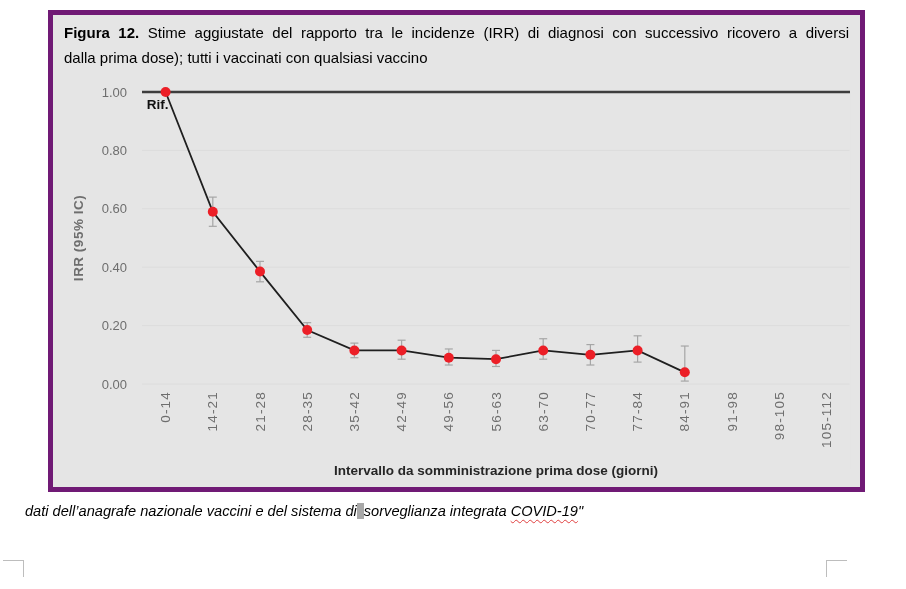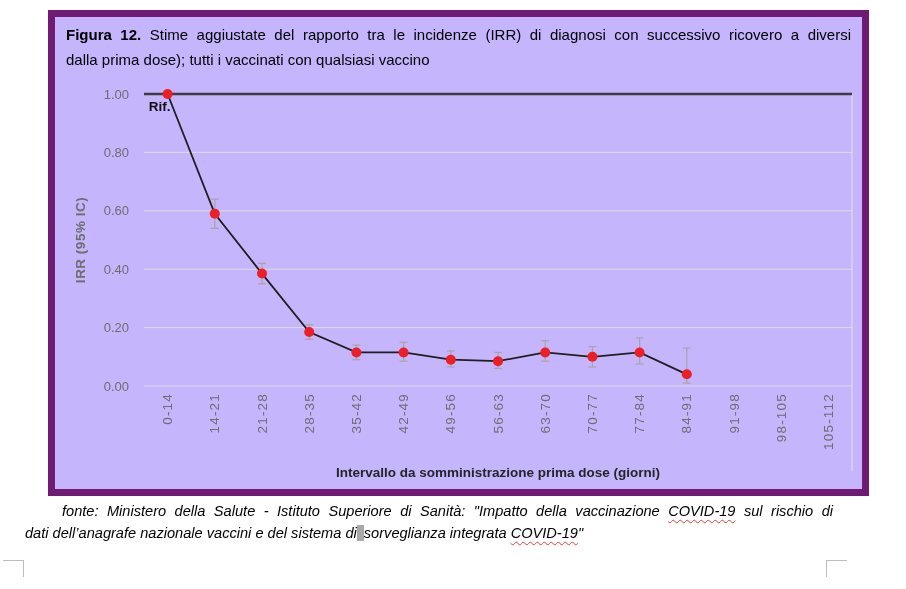--- a/index.html
+++ b/index.html
@@ -6,7 +6,7 @@
   .page{position:relative;width:906px;height:589px;background:#ffffff;
         font-family:"Liberation Sans",sans-serif;overflow:hidden;}
   .figure-box{position:absolute;left:48px;top:10px;width:807px;height:472px;
-        border:7px solid #701a75;background:#c4b5fd;}
+        border:5px solid #701a75;background:#e5e5e5;}
   .caption{padding:5px 11px 0 11px;font-size:15px;line-height:25px;color:#000;}
   .cap-line.justify{text-align:justify;text-align-last:justify;}
   .bold{font-weight:bold;}

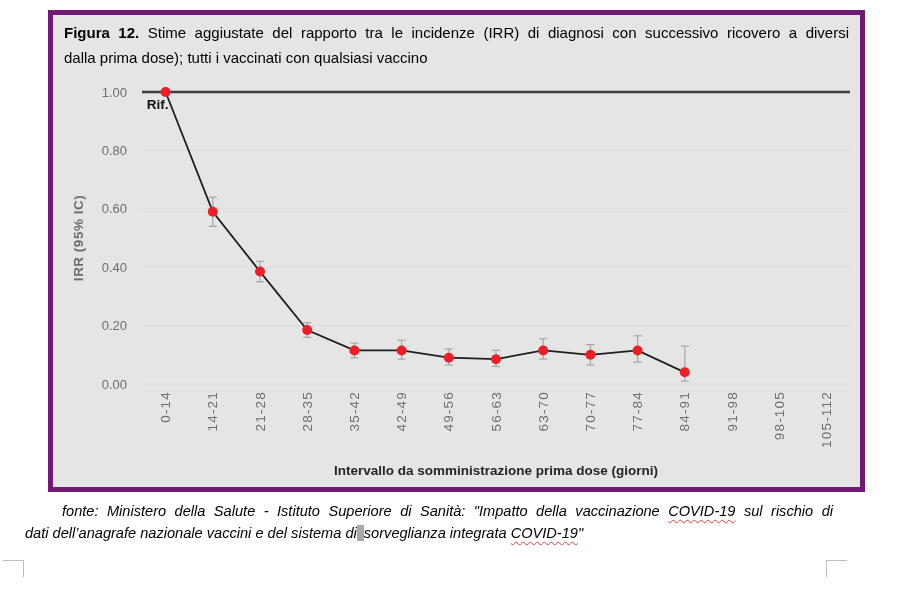--- a/index.html
+++ b/index.html
@@ -122,7 +122,6 @@
   </div>
 
   <div class="source">
-      <div class="src-line justify indent"><span>fonte: Ministero della Salute - Istituto Superiore di Sanità: "Impatto della vaccinazione </span><span class="spell-error">COVID-19</span><span> sul rischio di</span></div>
       <div class="src-line"><span>dati dell’anagrafe nazionale vaccini e del sistema di</span><span class="selection-block">&nbsp;</span><span>sorveglianza integrata </span><span class="spell-error">COVID-19</span><span>"</span></div>
     </div>
 

